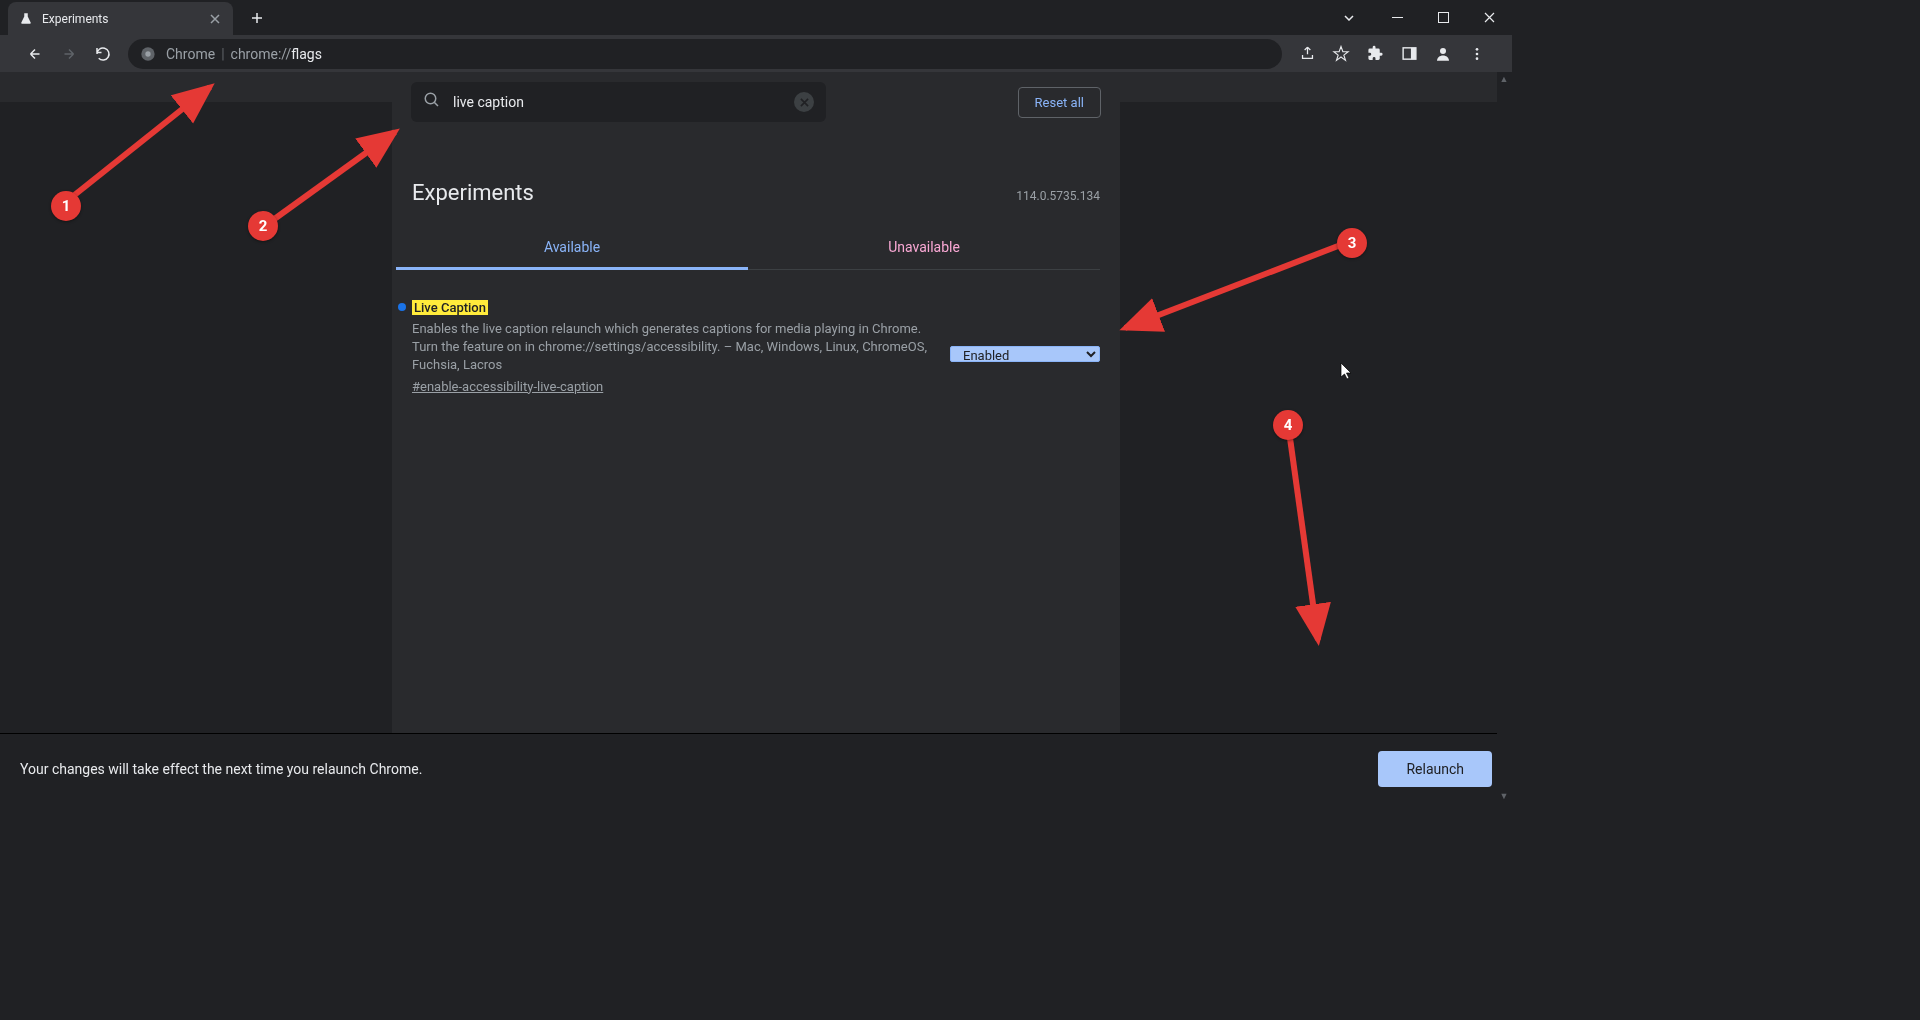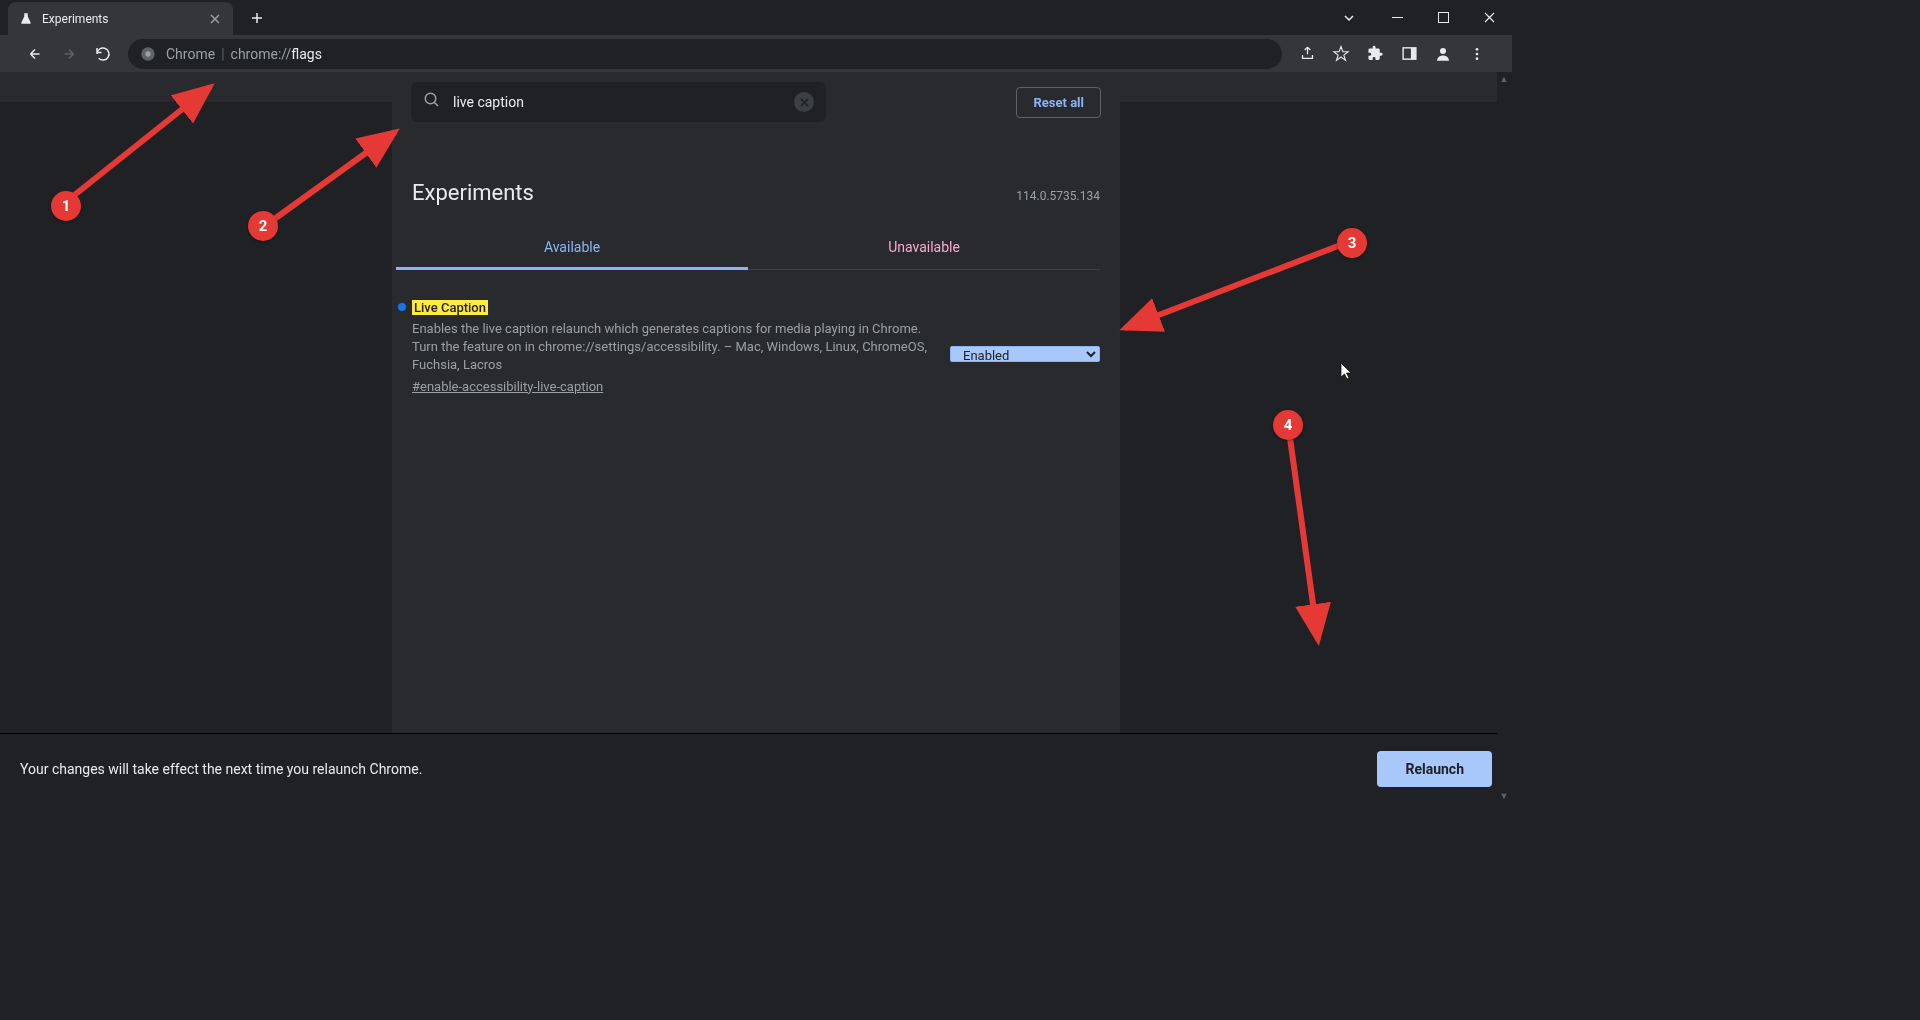--- a/index.html
+++ b/index.html
@@ -41,7 +41,7 @@
 .search-icon { color: #9aa0a6; margin-right: 12px; }
 .search-input { background: transparent; border: none; outline: none; color: #e8eaed; font-size: 14px; flex: 1; }
 .clear-btn { color: #9aa0a6; cursor: pointer; width:20px; height:20px; display:flex; align-items:center; justify-content:center; background:#3c4043; border-radius:50%; font-size:11px;}
-.reset-btn { padding: 7px 16px; border: 1px solid #5f6368; border-radius: 4px; background: transparent; color: #8ab4f8; font-size: 13px; cursor: pointer; font-weight: 700; }
+.reset-btn { padding: 7px 16px; border: 1px solid #5f6368; border-radius: 4px; background: transparent; color: #8ab4f8; font-size: 13px; cursor: pointer; font-weight: 400; }
 
 .heading-row { position: absolute; top: 78px; left: 20px; right: 20px; display: flex; justify-content: space-between; align-items: baseline; }
 .heading { font-size: 22px; color: #e8eaed; font-weight: 400; }

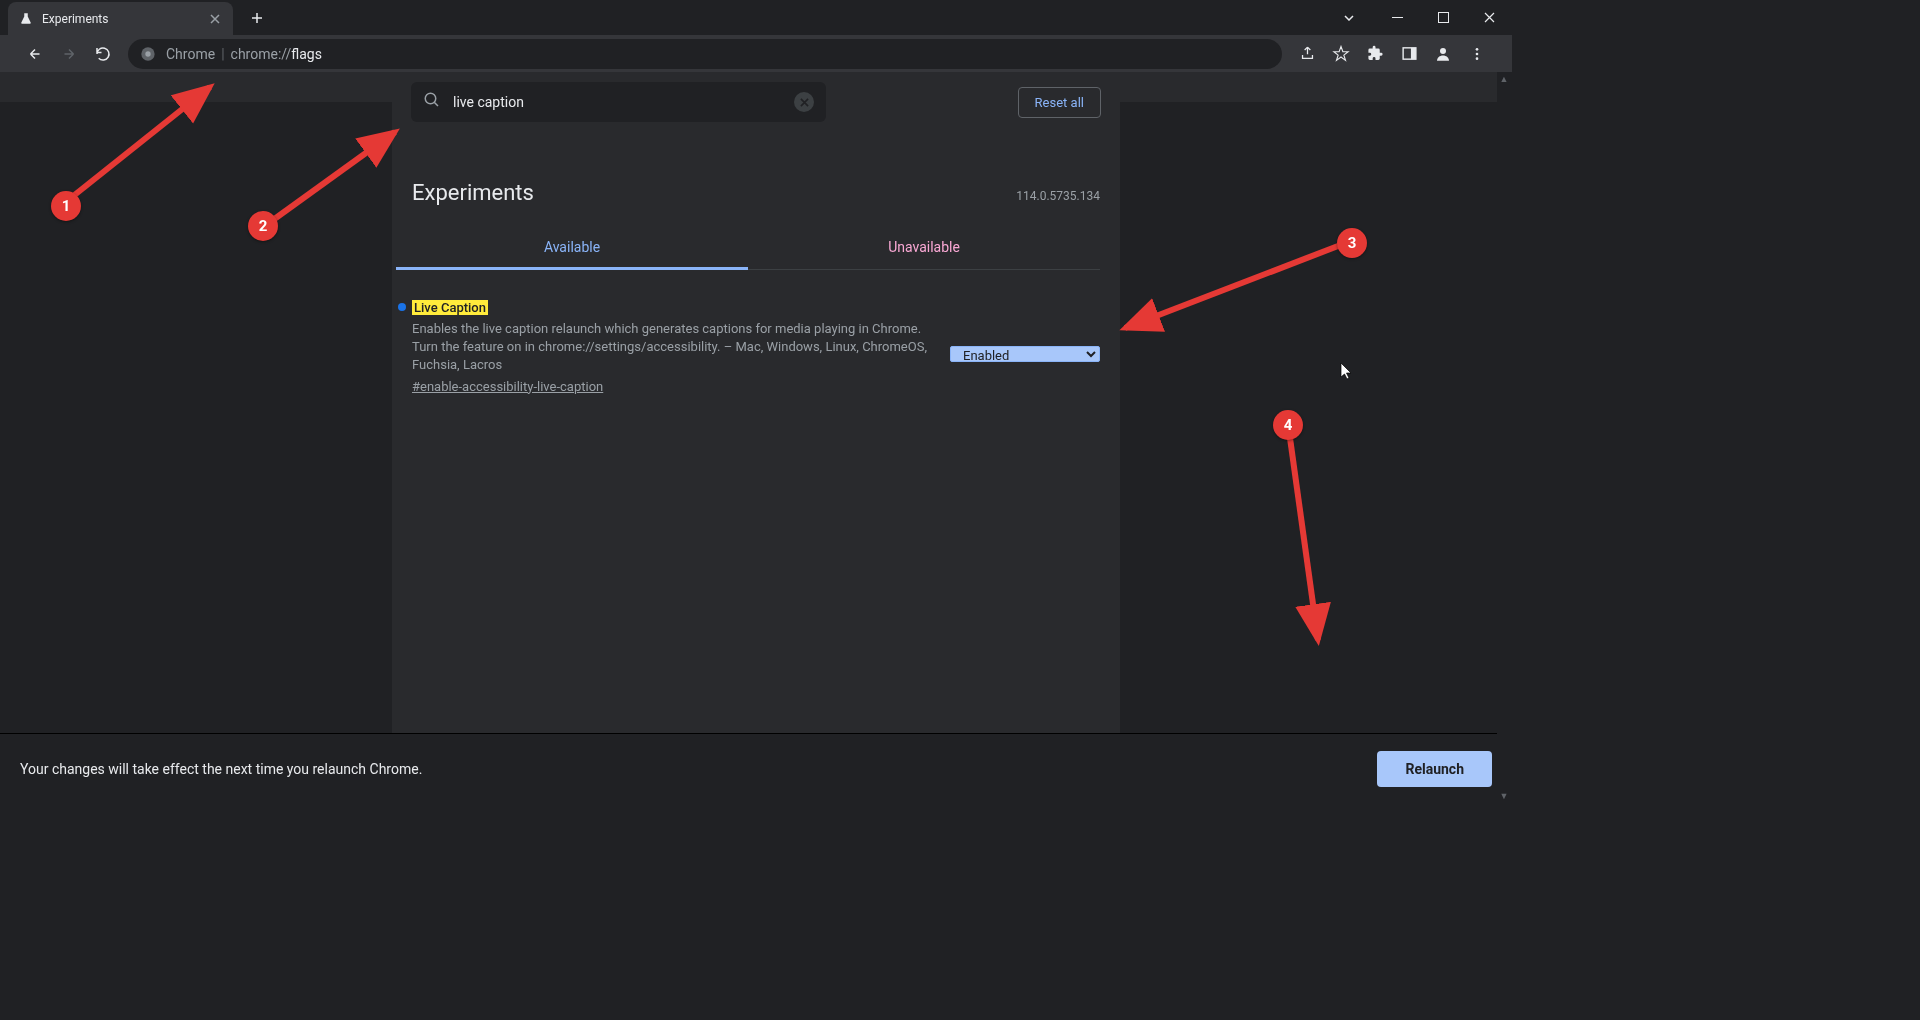--- a/index.html
+++ b/index.html
@@ -63,7 +63,7 @@
 
 .bottom-bar { position: absolute; bottom: 0; left: 0; right: 0; height: 70px; background: #202124; display: flex; align-items: center; justify-content: space-between; padding: 0 20px; border-top: 1px solid #000; }
 .bottom-text { color: #e8eaed; font-size: 14px; }
-.relaunch-btn { background: #a8c7fa; color: #202124; border: none; padding: 10px 28px; font-size: 14px; border-radius: 4px; cursor: pointer; font-weight: 700; }
+.relaunch-btn { background: #a8c7fa; color: #202124; border: none; padding: 10px 28px; font-size: 14px; border-radius: 4px; cursor: pointer; font-weight: 400; }
 
 
 .marker { position: absolute; width: 30px; height: 30px; background: #e53935; border-radius: 50%; display: flex; align-items: center; justify-content: center; color: #fff; font-weight: bold; font-size: 15px; z-index: 100; box-shadow: 0 1px 3px rgba(0,0,0,0.4); }

